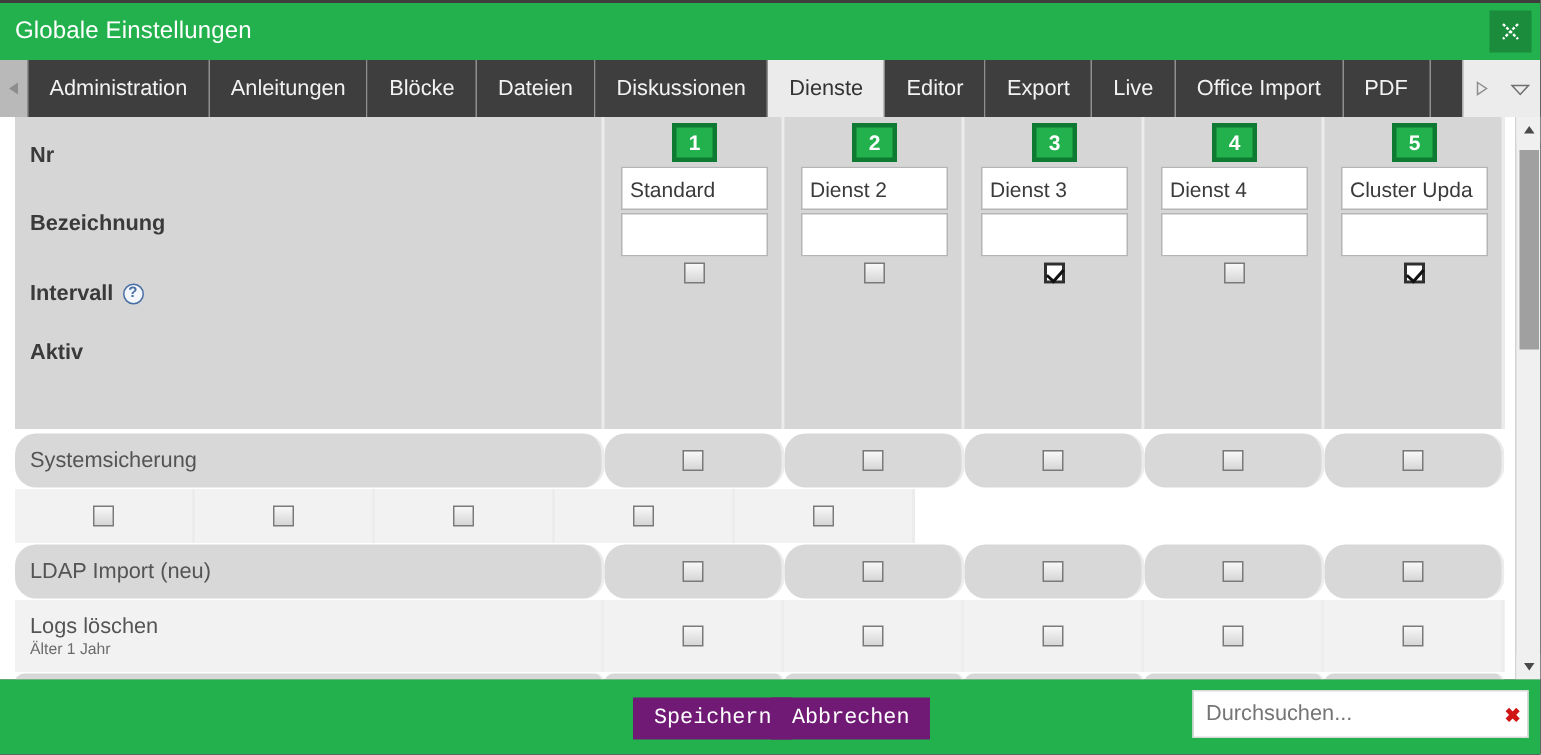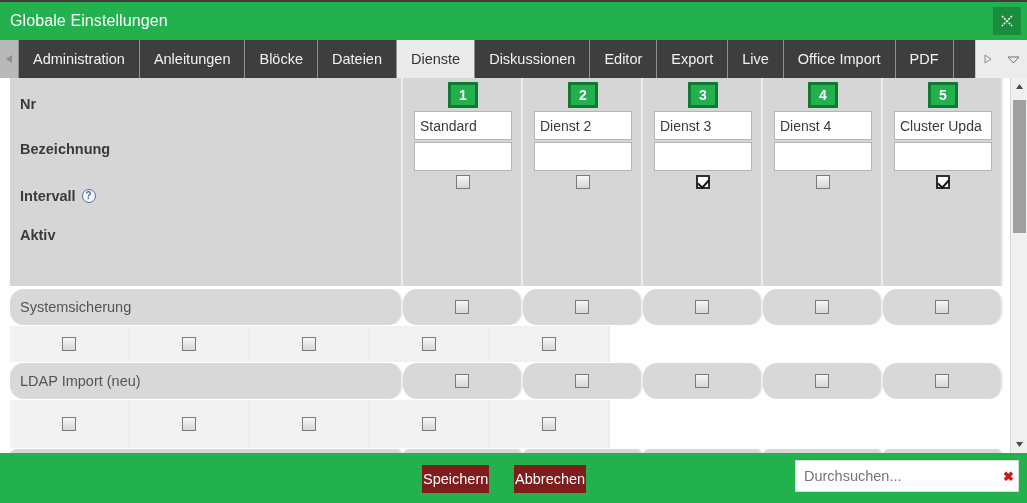--- a/index.html
+++ b/index.html
@@ -370,11 +370,11 @@
         <div class="tab">
           <span>Dateien</span>
         </div>
+        <div class="tab">
+          <span>Diskussionen</span>
+        </div>
         <div class="tab active">
           <span>Dienste</span>
-        </div>
-        <div class="tab">
-          <span>Diskussionen</span>
         </div>
         <div class="tab">
           <span>Editor</span>

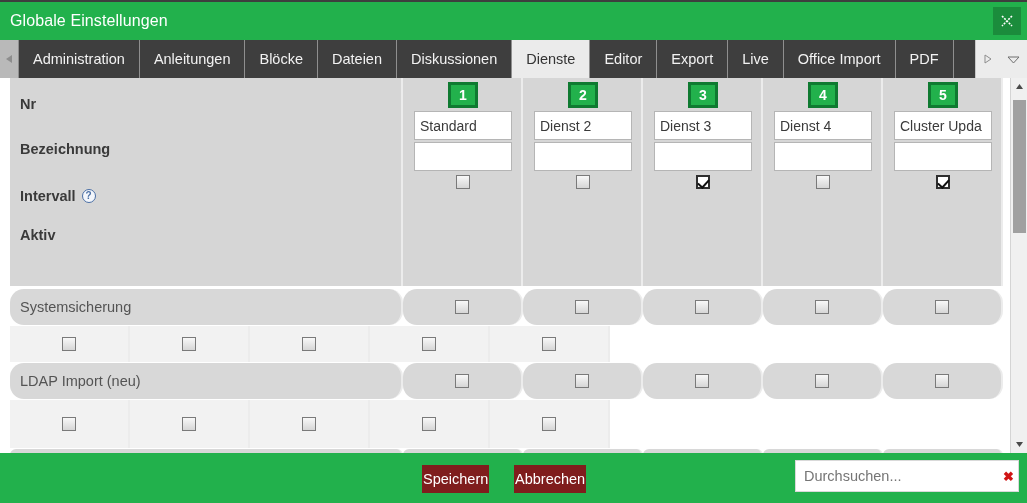--- a/index.html
+++ b/index.html
@@ -524,6 +524,10 @@
             </div>
           </div>
           <div class="row data-row even tall">
+            <div class="cell-label">
+              <div class="row-title">Logs löschen</div>
+              <div class="row-sub">Älter 1 Jahr</div>
+            </div>
             <div class="cell-col">
               <div class="chk"></div>
             </div>

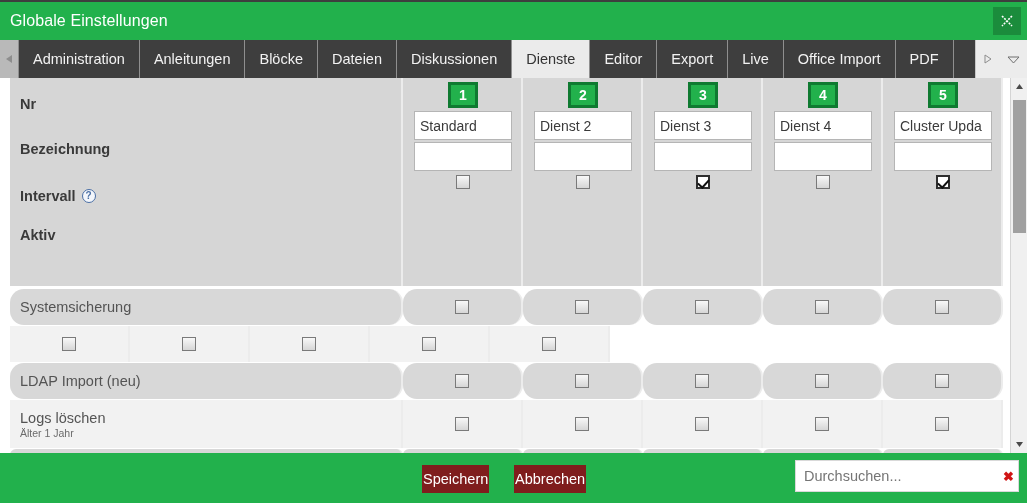--- a/index.html
+++ b/index.html
@@ -298,13 +298,13 @@
     position: absolute;
     top: 12px;
     height: 28px;
-    background: #7f1d1d;
+    background: #701a75;
     color: #ffffff;
     border: none;
     font-size: 14.5px;
-    padding: 0 1px;
-    cursor: pointer;
-    font-family: Liberation Sans, sans-serif;
+    padding: 0 14px;
+    cursor: pointer;
+    font-family: Liberation Mono, monospace;
   }
   .btn.save { left: 422px; }
   .btn.cancel { left: 514px; }

